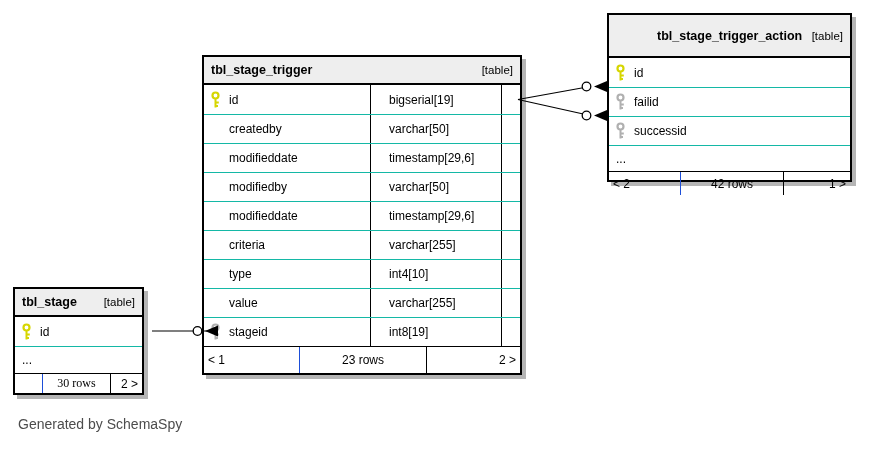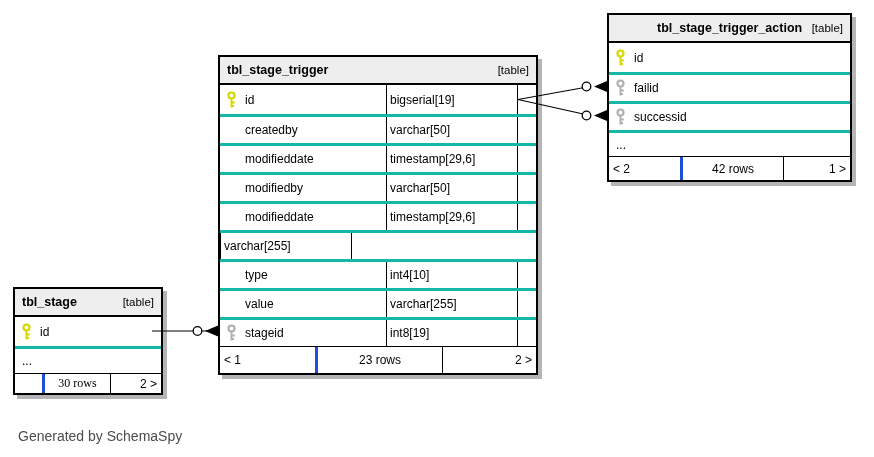--- a/index.html
+++ b/index.html
@@ -48,7 +48,7 @@
 
   
   #t1 { left: 607px; top: 13px; width: 245px; height: 169px; }
-  #t1 .thead { height: 28px; padding-left: 48px; }
+  #t1 .thead { height: 43px; padding-left: 48px; }
   #t1 .trow { height: 29px; }
   #t1 .trow.ellipsis { height: 26px; }
   #t1 .tfoot { height: 24px; }

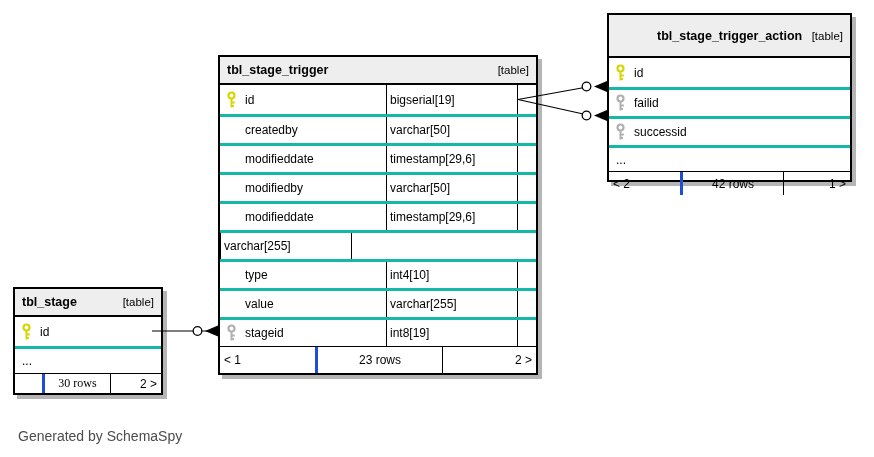--- a/index.html
+++ b/index.html
@@ -37,7 +37,7 @@
   .fc3 { flex: 1; justify-content: flex-end; padding-right: 4px; border-left: 1px solid #000; }
 
   
-  #t0 { left: 218px; top: 55px; width: 320px; height: 320px; }
+  #t0 { left: 202px; top: 55px; width: 320px; height: 320px; }
   #t0 .thead { height: 28px; }
   #t0 .trow { height: 29px; }
   #t0 .name-cell { flex: 0 0 166px; }

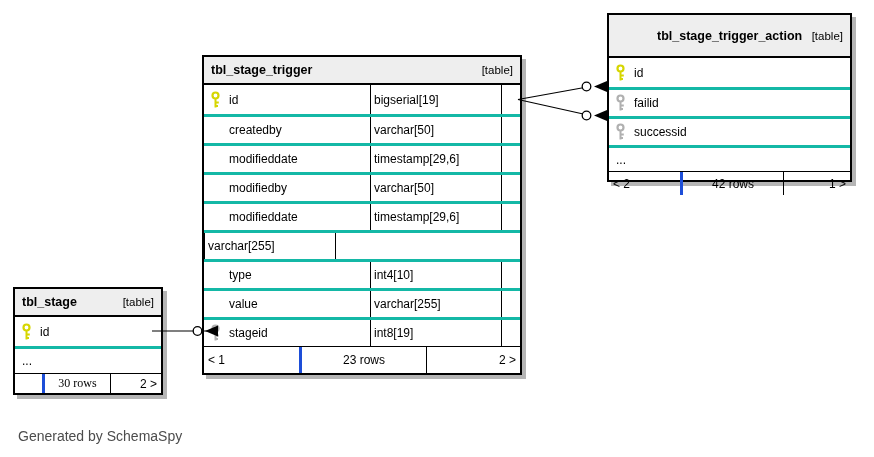--- a/index.html
+++ b/index.html
@@ -27,7 +27,7 @@
   .name-cell { display: flex; align-items: center; padding-left: 4px; flex: 1; }
   .key-slot { width: 15px; display: inline-flex; justify-content: center; align-items: center; margin-right: 6px; flex: 0 0 15px; }
   .col-name { font-size: 12px; color: #000; }
-  .type-cell { display: flex; align-items: center; border-left: 1px solid #000; padding-left: 3px; font-size: 12px; color: #000; }
+  .type-cell { display: flex; align-items: center; border-left: 1px solid #000; padding-left: 18px; font-size: 12px; color: #000; }
   .extra-cell { flex: 1; border-left: 1px solid #000; }
   .trow.ellipsis { align-items: center; padding-left: 7px; font-size: 12px; color: #000; }
   .tfoot { display: flex; border-top: 1px solid #000; flex: 0 0 auto; font-size: 12px; }

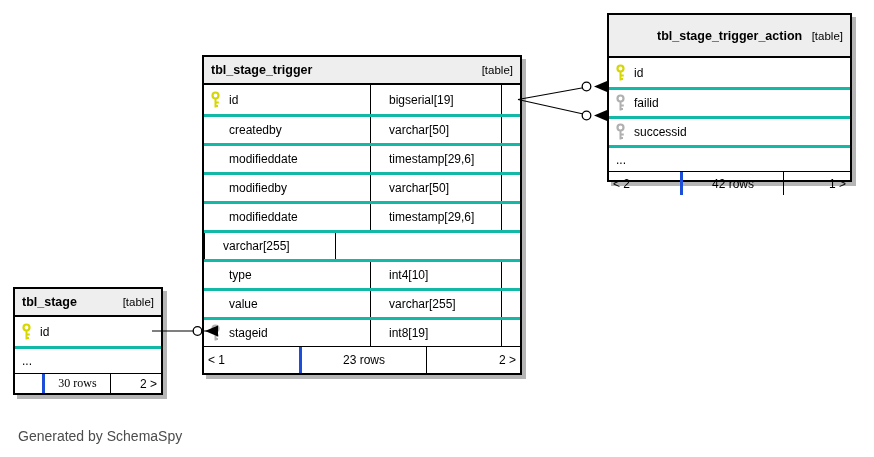--- a/index.html
+++ b/index.html
@@ -22,7 +22,7 @@
   .tname { font-weight: bold; font-size: 12.5px; color: #000; }
   .ttag  { font-size: 11.5px; color: #000; }
   .tbody { flex: 0 0 auto; }
-  .trow { display: flex; align-items: stretch; border-top: 3px solid #14b8a6; background: #fff; }
+  .trow { display: flex; align-items: stretch; border-top: 1px solid #14b8a6; background: #fff; }
   .tbody .trow:first-child { border-top: none; }
   .name-cell { display: flex; align-items: center; padding-left: 4px; flex: 1; }
   .key-slot { width: 15px; display: inline-flex; justify-content: center; align-items: center; margin-right: 6px; flex: 0 0 15px; }

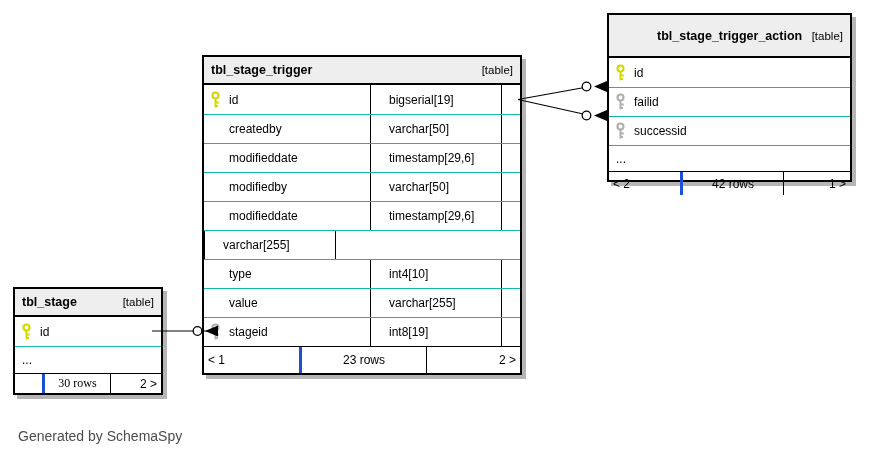--- a/index.html
+++ b/index.html
@@ -33,7 +33,7 @@
   .tfoot { display: flex; border-top: 1px solid #000; flex: 0 0 auto; font-size: 12px; }
   .fcell { display: flex; align-items: center; }
   .fc1 { padding-left: 4px; justify-content: flex-start; }
-  .fc2 { justify-content: center; border-left: 3px solid #1d4ed8; }
+  .fc2 { justify-content: center; border-left: 1px solid #1d4ed8; }
   .fc3 { flex: 1; justify-content: flex-end; padding-right: 4px; border-left: 1px solid #000; }
 
   

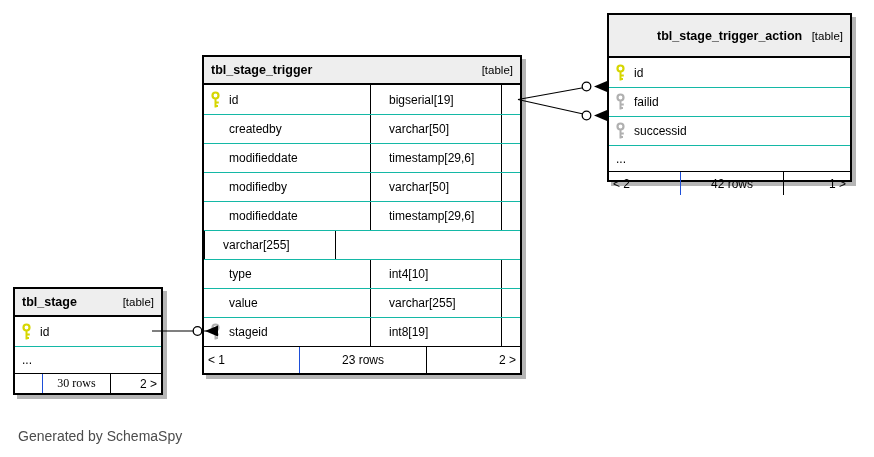--- a/index.html
+++ b/index.html
@@ -131,6 +131,10 @@
           <div class="extra-cell"></div>
         </div>
         <div class="trow">
+          <div class="name-cell">
+            <span class="key-slot"></span>
+            <span class="col-name">criteria</span>
+          </div>
           <div class="type-cell">varchar[255]</div>
           <div class="extra-cell"></div>
         </div>

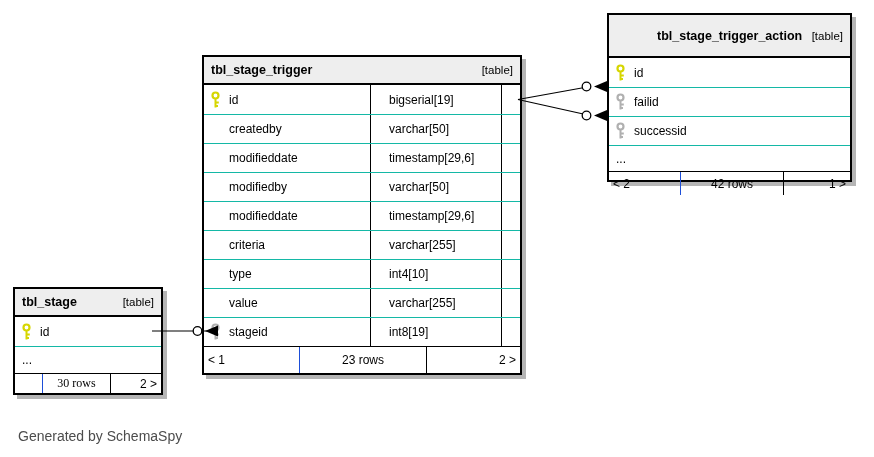--- a/index.html
+++ b/index.html
@@ -56,7 +56,7 @@
   #t1 .fc2 { width: 103px; }
 
   
-  #t2 { left: 13px; top: 287px; width: 150px; height: 108px; }
+  #t2 { left: 13px; top: 287px; width: 131px; height: 108px; }
   #t2 .thead { height: 28px; }
   #t2 .trow { height: 29px; }
   #t2 .trow.ellipsis { height: 27px; }

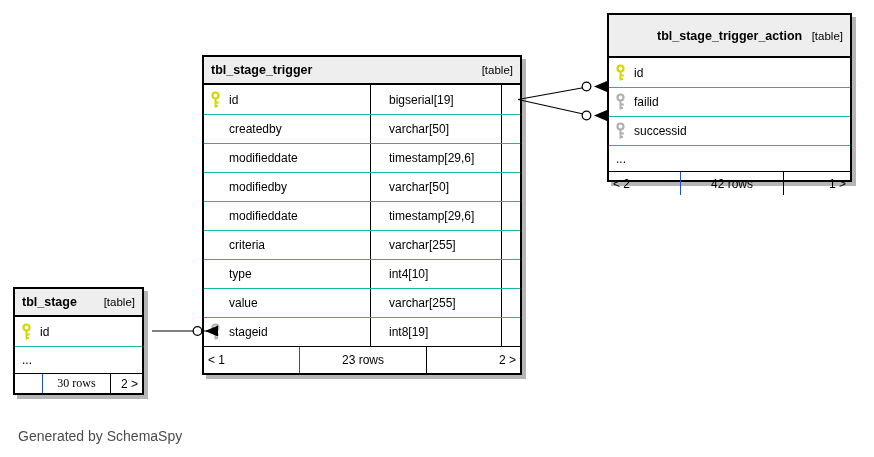--- a/index.html
+++ b/index.html
@@ -70,7 +70,7 @@
   .relations polygon { fill: #000; stroke: none; }
 
   .credit {
-    position: absolute; left: 18px; top: 428px;
+    position: absolute; left: 18px; top: 416px;
     font-size: 14px; color: #4c4c4c;
   }
 </style>

